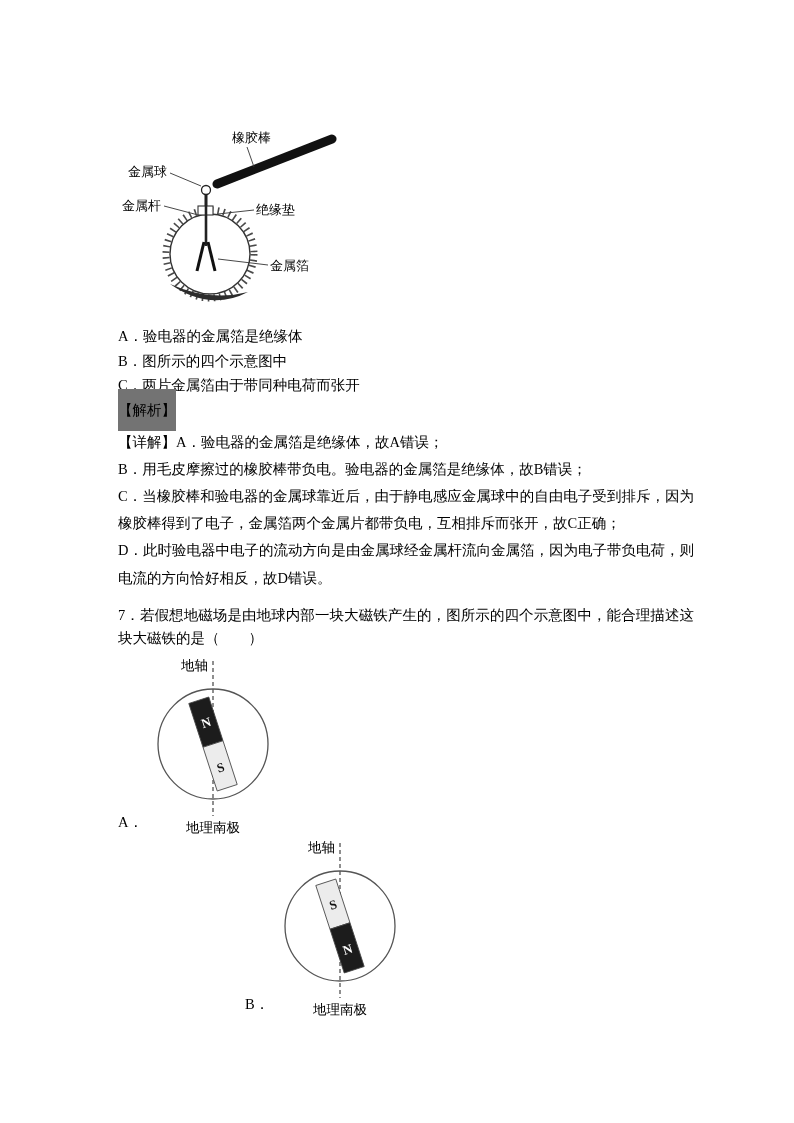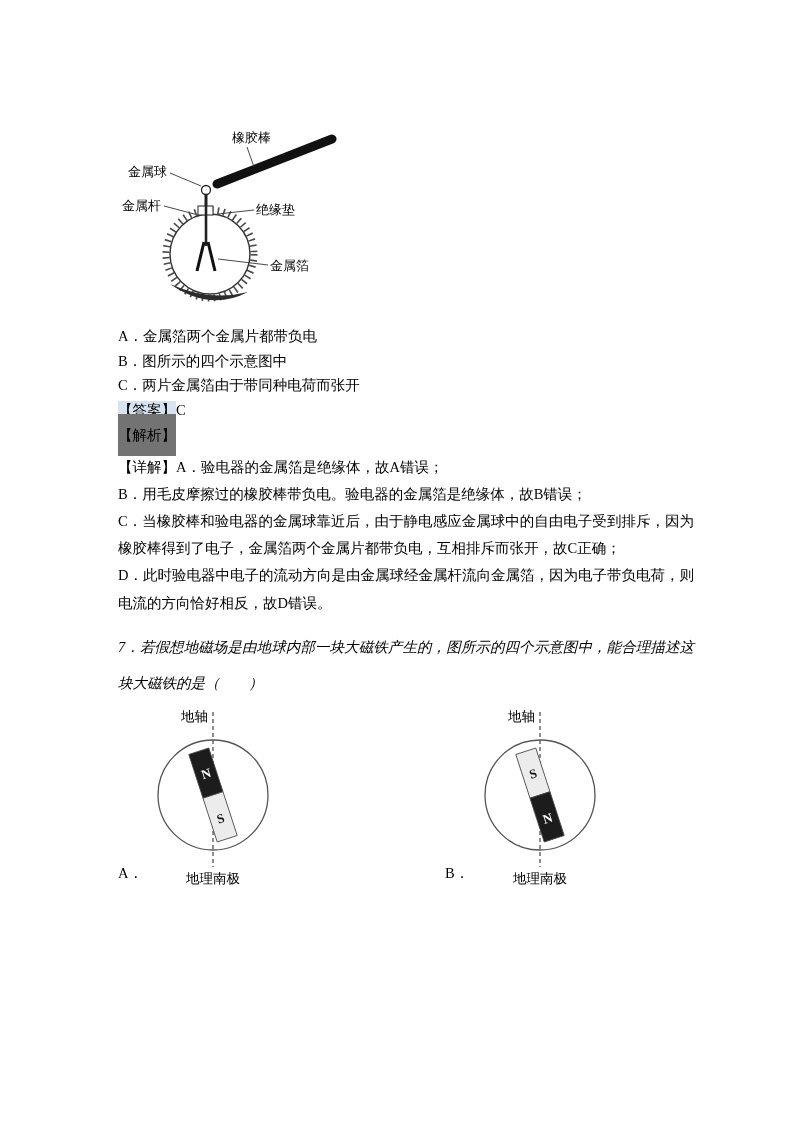--- a/index.html
+++ b/index.html
@@ -72,7 +72,7 @@
     </div>
 
     <div class="options">
-      <div class="option-line">A．金属箔两个金属片都带负电</div>
+      <div class="option-line">A．验电器的金属箔是绝缘体</div>
       <div class="option-line">B．图所示的四个示意图中</div>
       <div class="option-line">C．两片金属箔由于带同种电荷而张开</div>
     </div>

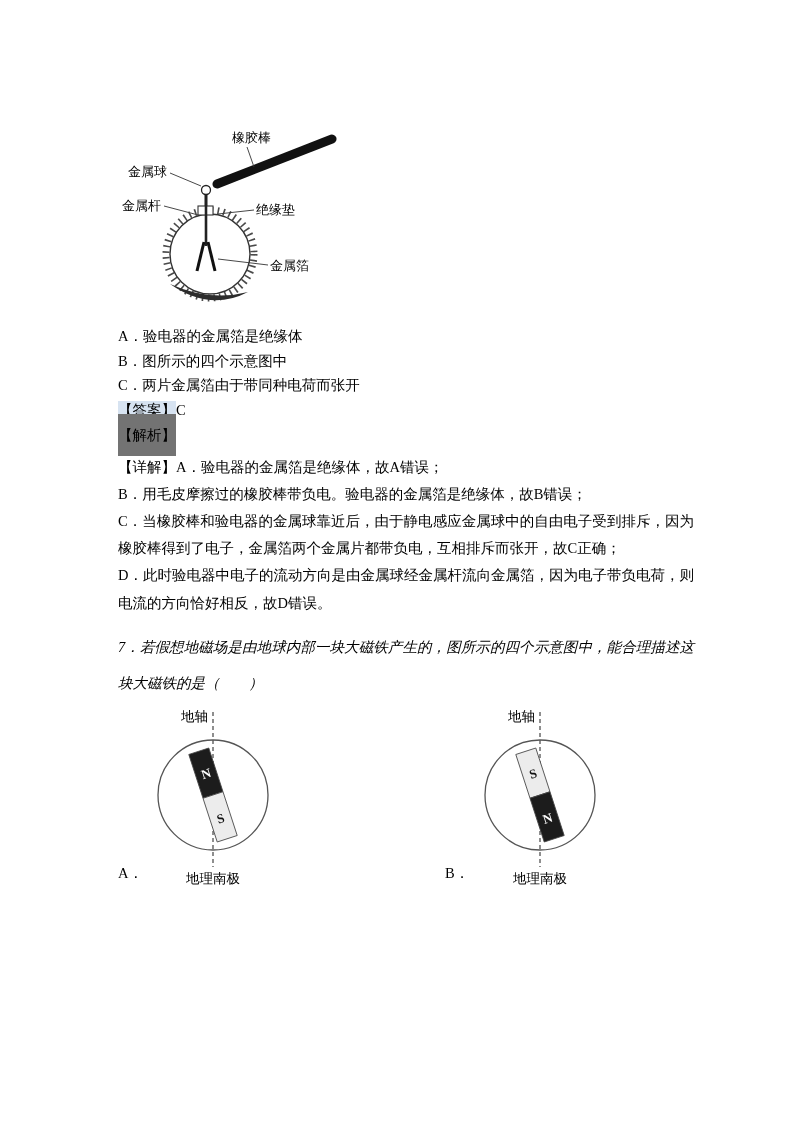--- a/index.html
+++ b/index.html
@@ -77,9 +77,6 @@
       <div class="option-line">C．两片金属箔由于带同种电荷而张开</div>
     </div>
 
-    <div class="answer-line">
-      <span class="hl-answer">【答案】</span><span>C</span>
-    </div>
     <div class="analysis-line">
       <span class="hl-analysis">【解析】</span>
     </div>

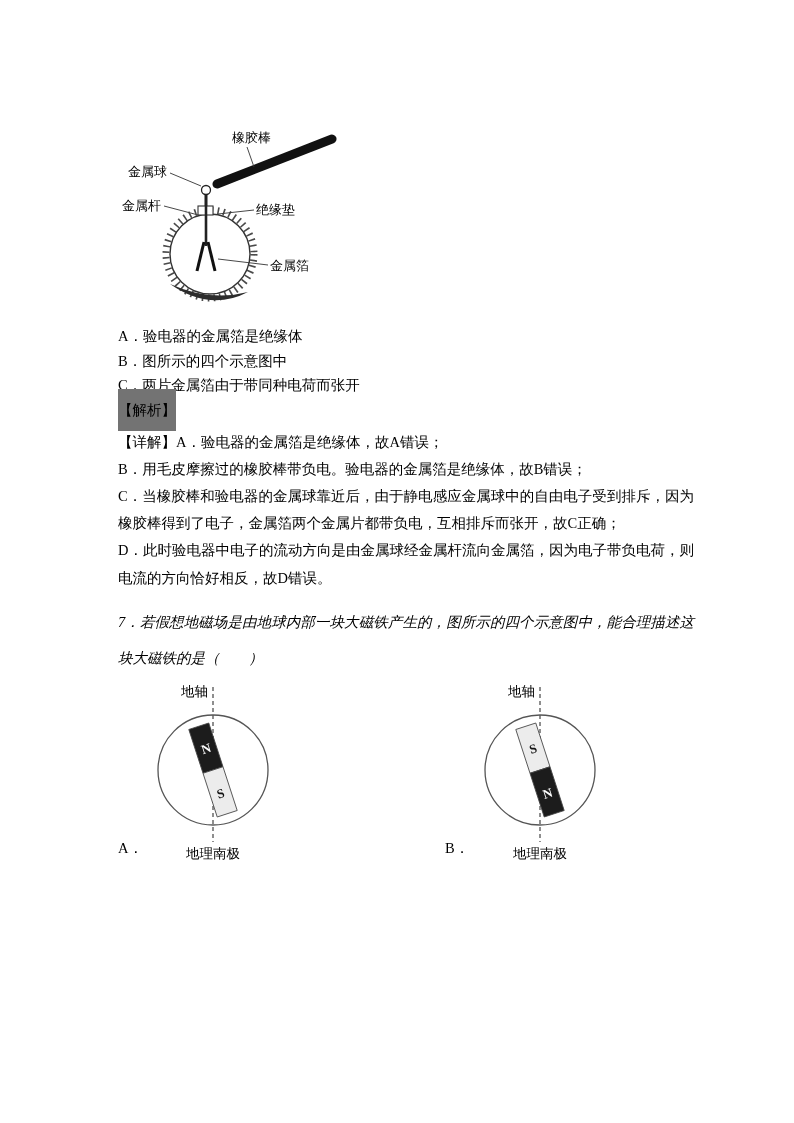--- a/index.html
+++ b/index.html
@@ -24,7 +24,7 @@
   .details { margin-top:6px; }
   .details p { line-height:27.2px; text-align:justify; }
 
-  .q7-stem { margin-top:12px; line-height:36px; text-align:justify;font-style:italic; }
+  .q7-stem { margin-top:12px; line-height:23px; text-align:justify; }
 
   .figures { margin-top:6px; display:flex; }
   .figure-block { position:relative; width:200px; height:182px; }

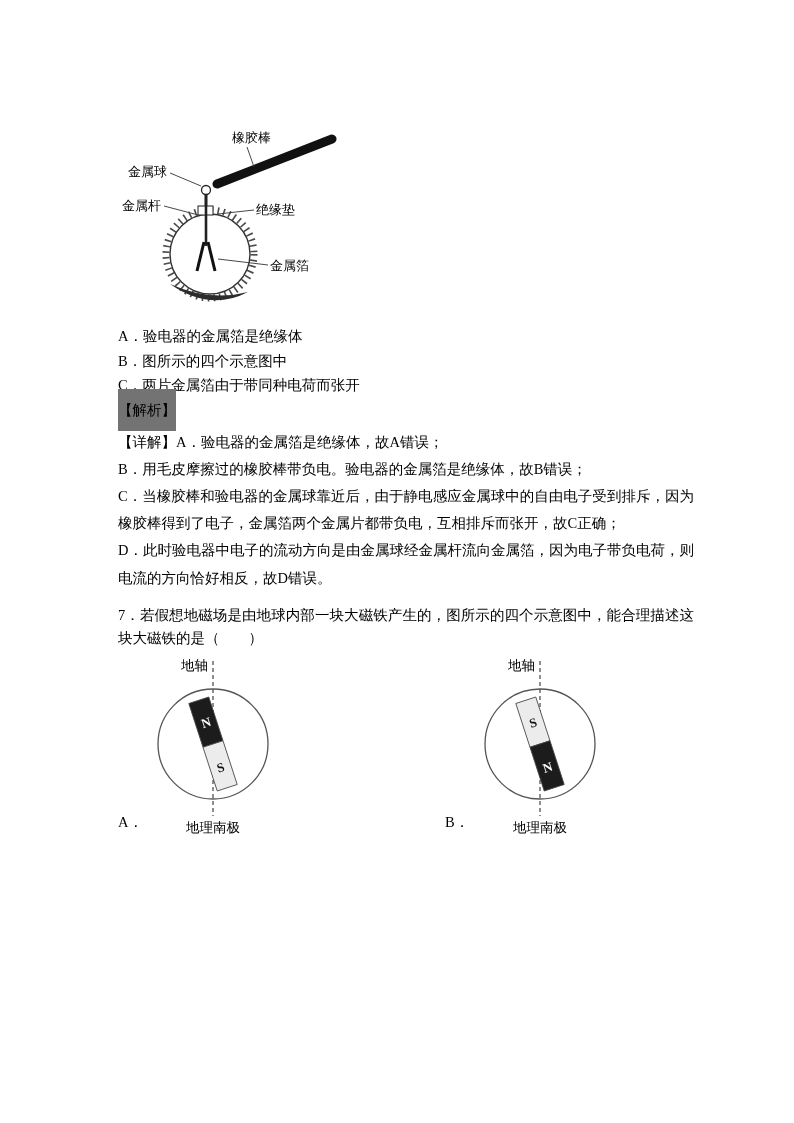--- a/index.html
+++ b/index.html
@@ -26,7 +26,7 @@
 
   .q7-stem { margin-top:12px; line-height:23px; text-align:justify; }
 
-  .figures { margin-top:6px; display:flex; }
+  .figures { margin-top:6px; display:flex;flex-direction:column; }
   .figure-block { position:relative; width:200px; height:182px; }
   .figure-block + .figure-block { margin-left:127px; }
   .figure-option-label { position:absolute; left:0; bottom:6px; font-size:14.5px; }

